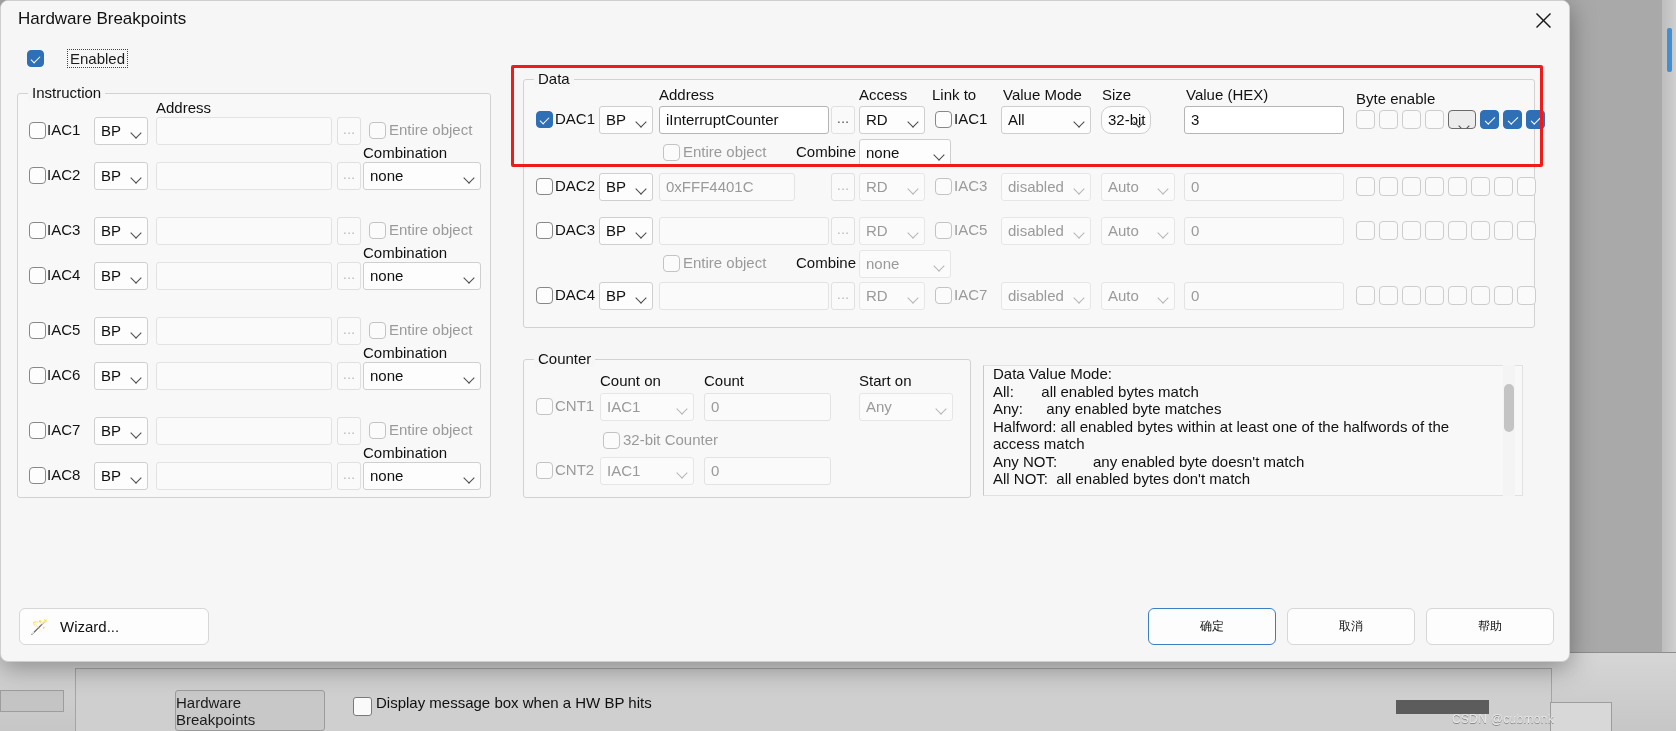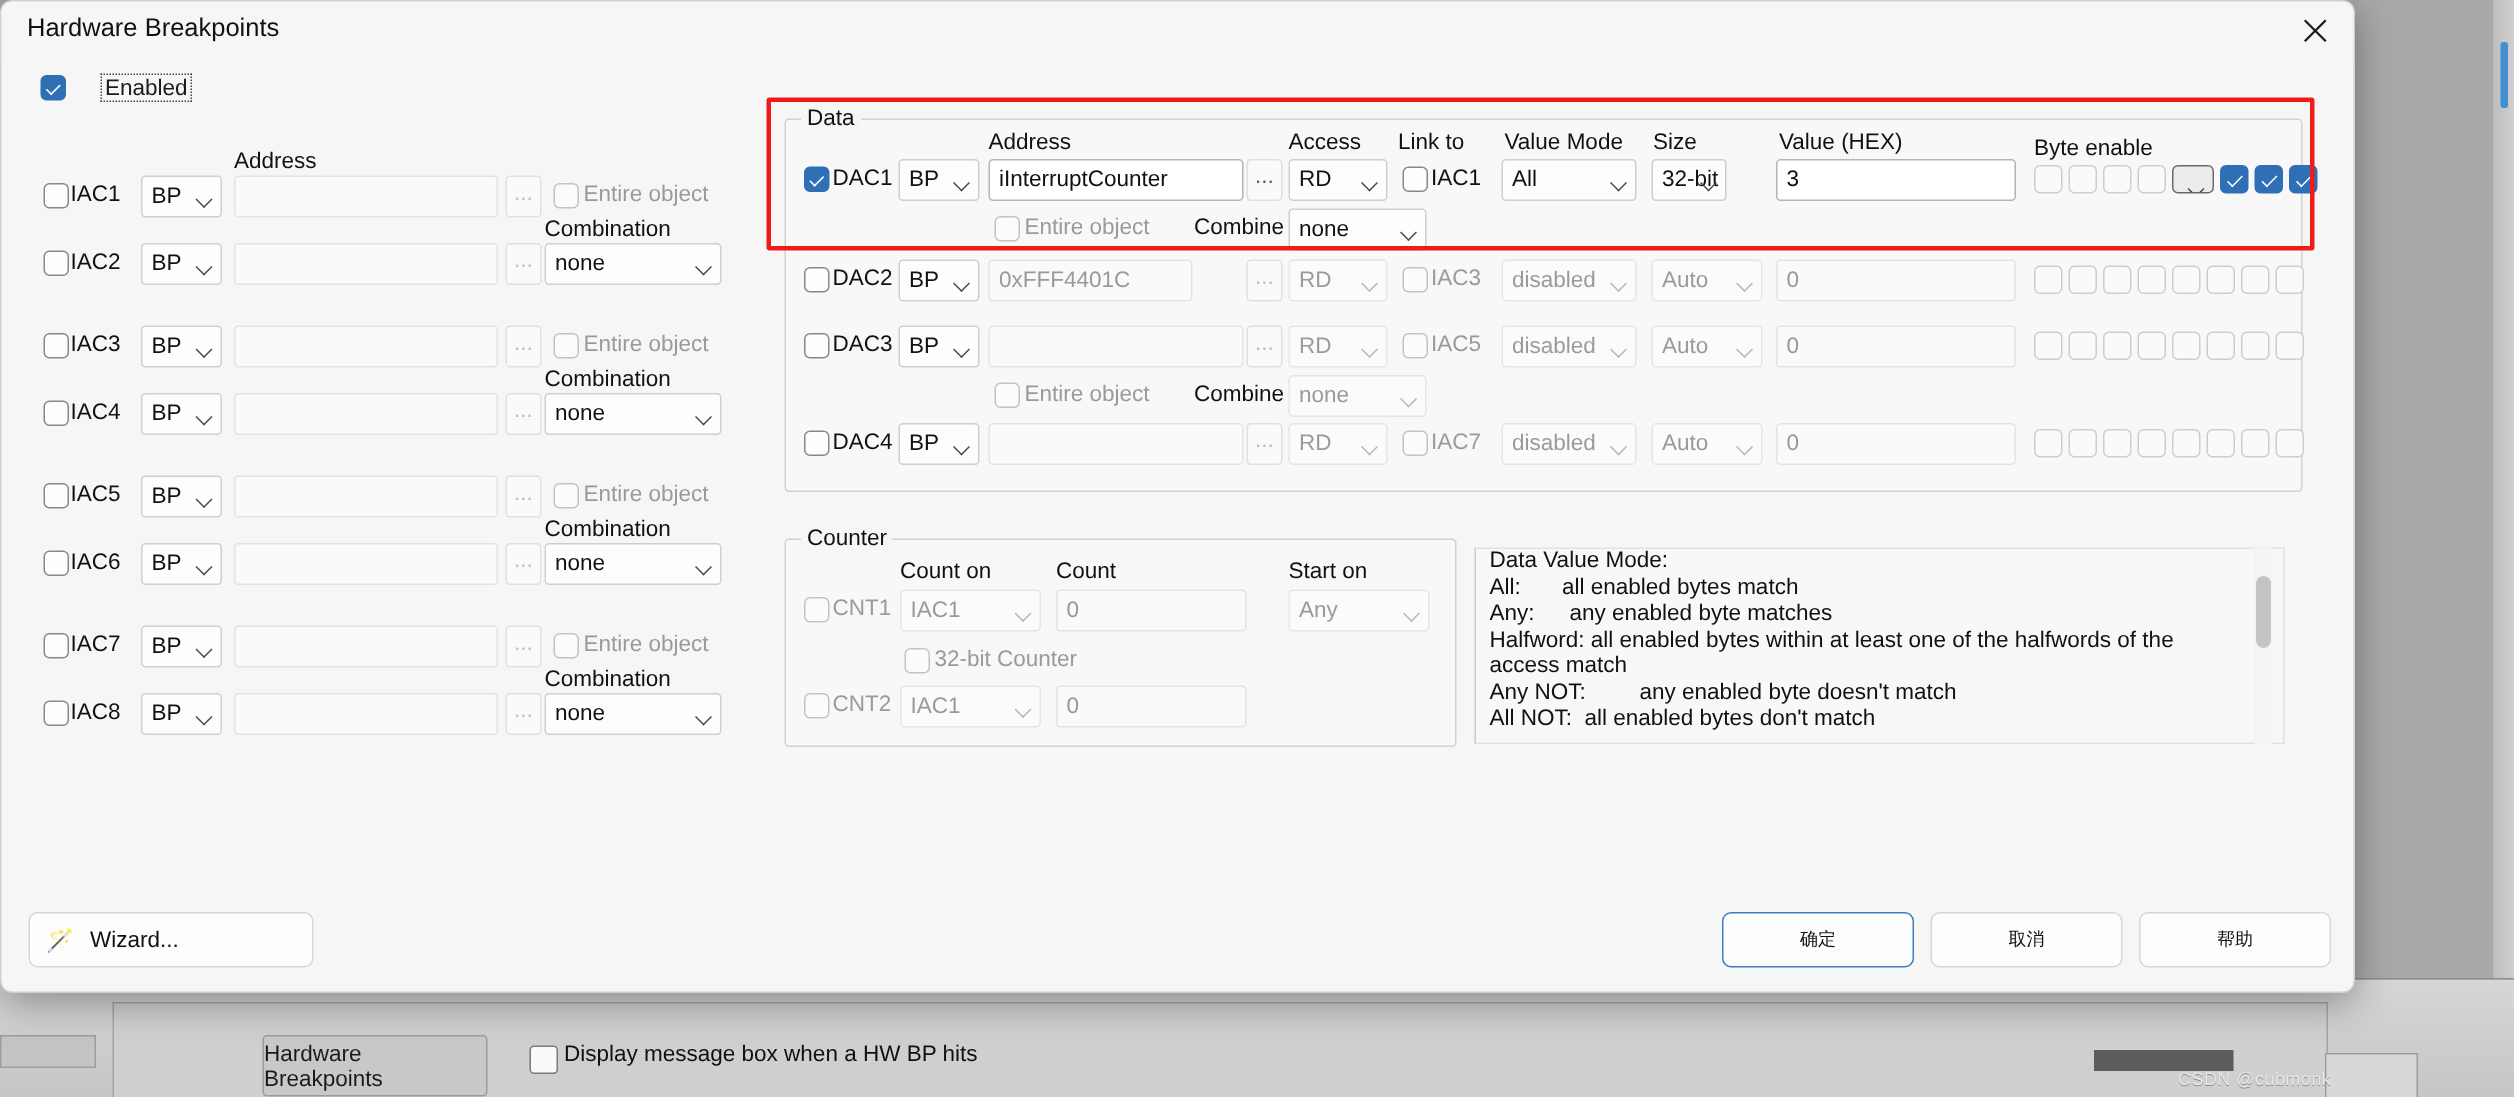--- a/index.html
+++ b/index.html
@@ -122,6 +122,9 @@
     <span class="focusbox">Enabled</span>
   </div>
 
+  <div class="group" style="left:16px;top:92px;width:472px;height:403px;">
+    <span class="legend">Instruction</span>
+  </div>
   <div class="colhdr" style="left:155px;top:98px;">Address</div>
 
   <div id="iac-rows">

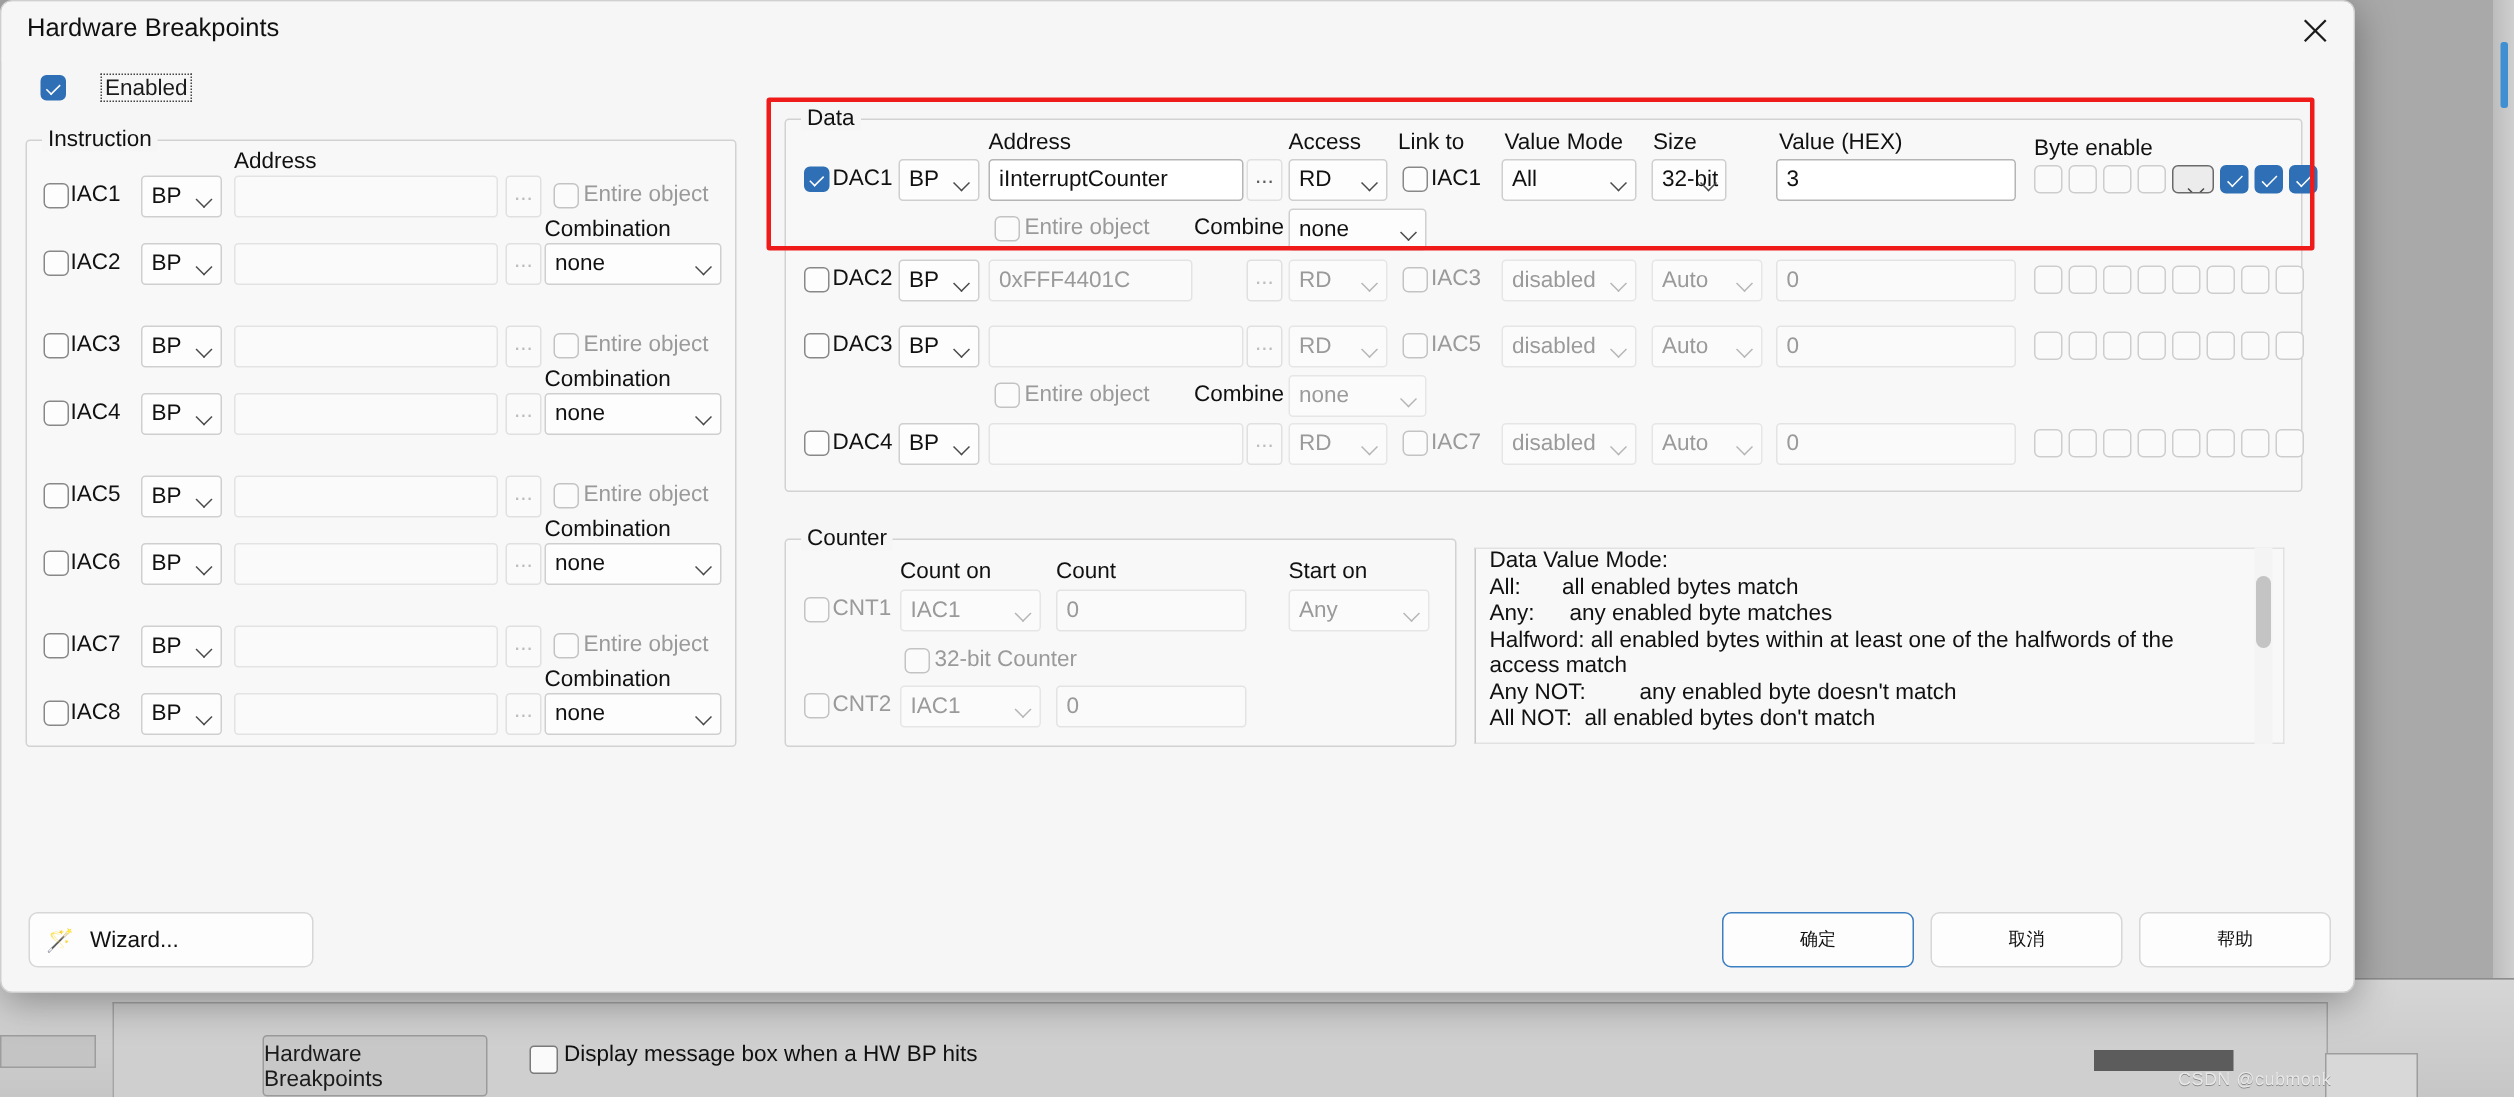--- a/index.html
+++ b/index.html
@@ -224,7 +224,7 @@
         <span class="cb" style="position:absolute;left:934px;top:110px;"></span>
         <span class="rowlabel" style="left:953px;top:109px;">IAC1</span>
         <span class="sel" style="left:1000px;top:105px;width:90px;">All</span>
-        <span class="sel" style="left:1100px;top:105px;width:50px;">32-bit</span>
+        <span class="sel" style="left:1100px;top:105px;width:50px;border-radius:10px;">32-bit</span>
         <span class="txt focus" style="left:1183px;top:105px;width:160px;">3</span>
         <span class="byterow" style="left:1355px;top:109px;">
           <span class="bybox"></span>

